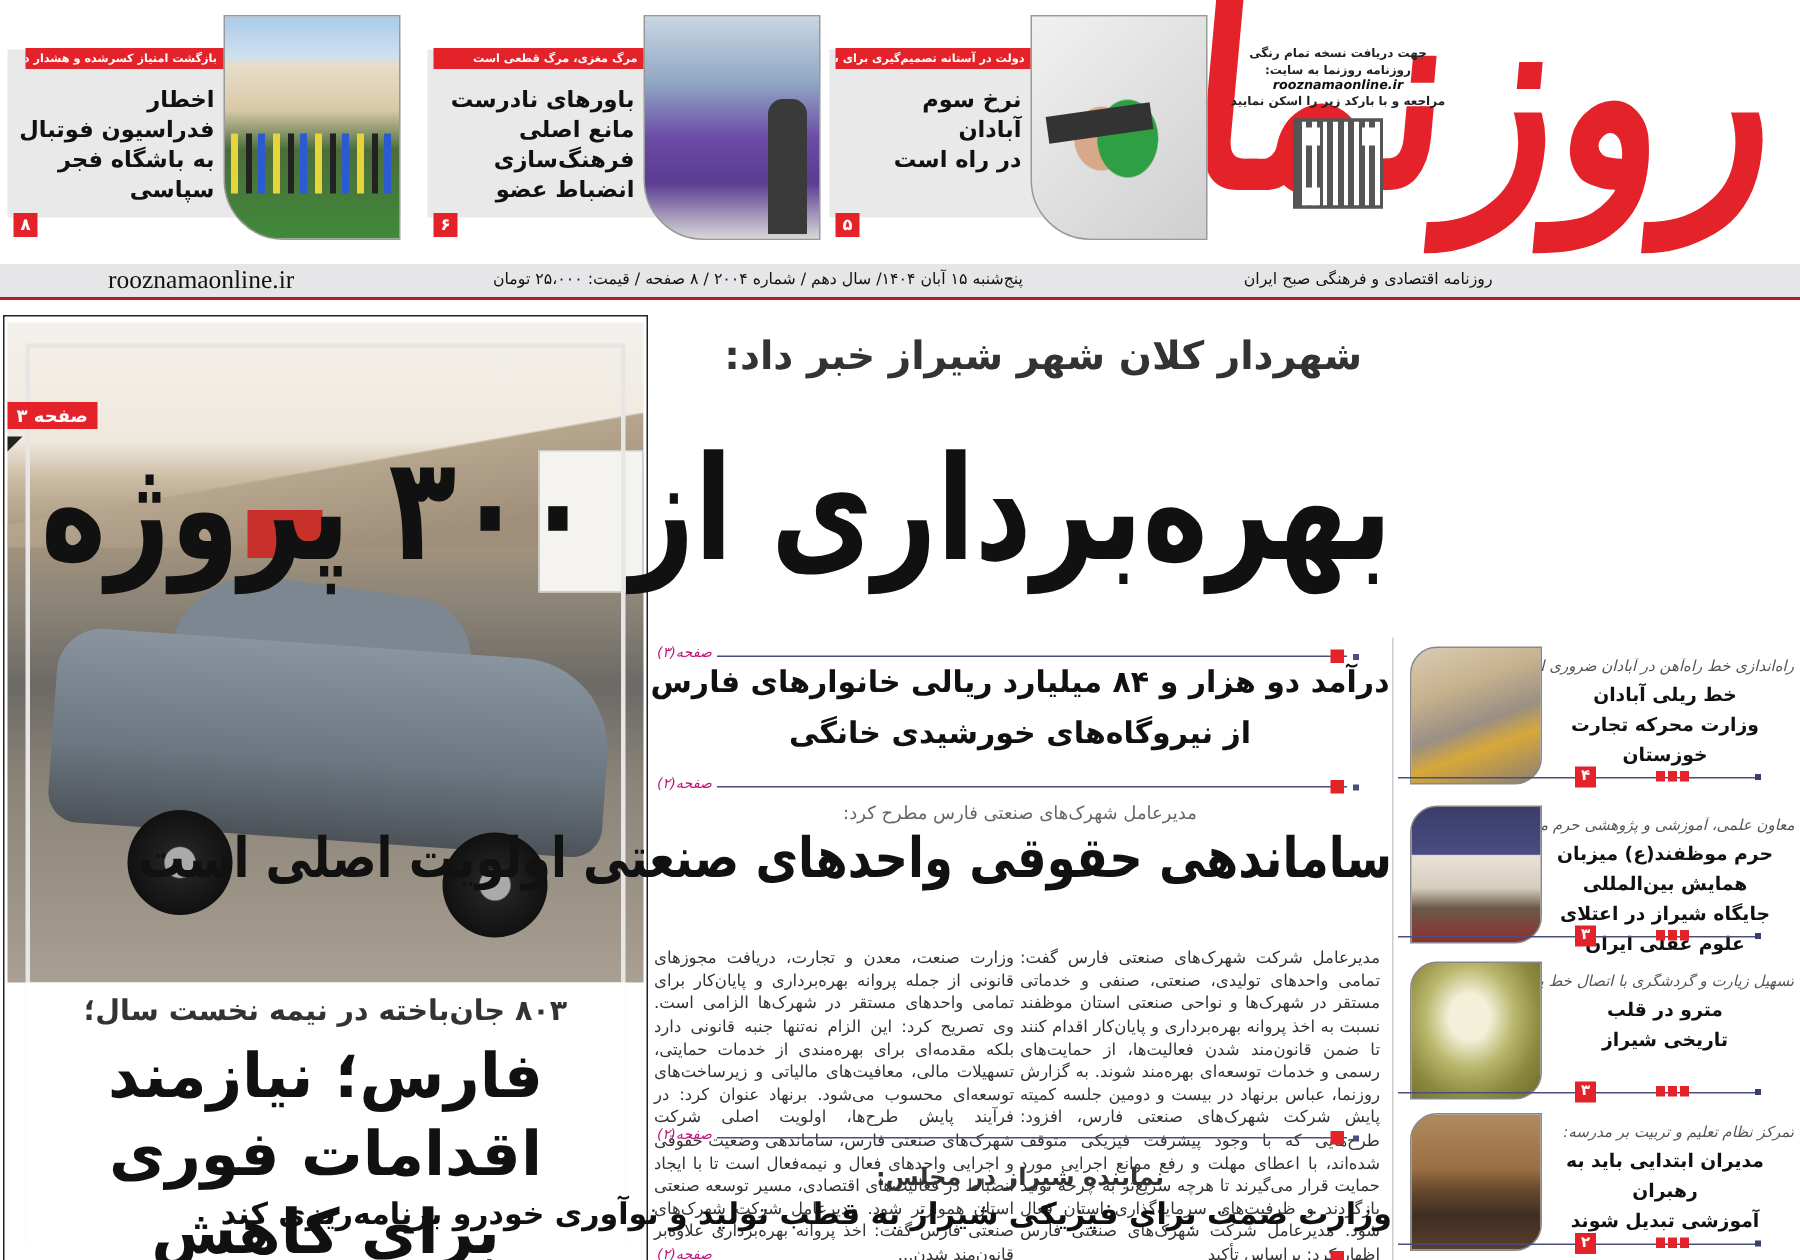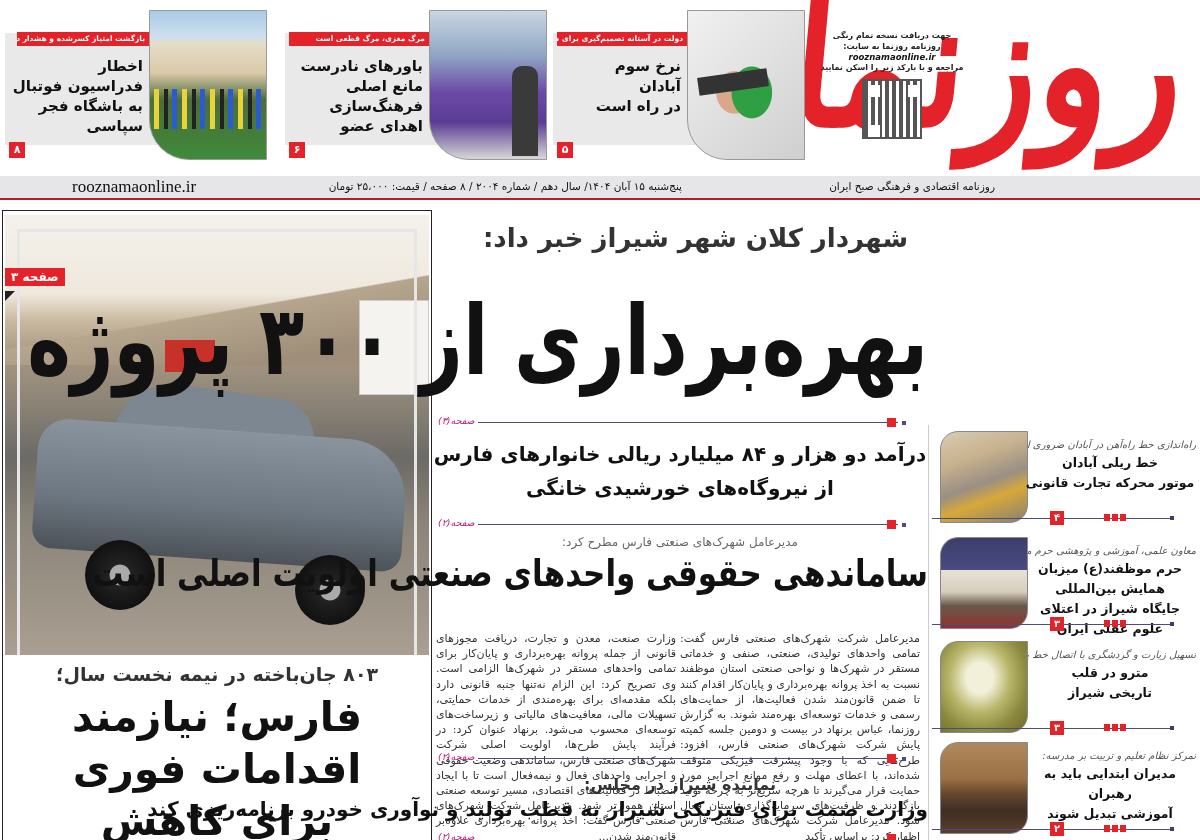--- a/index.html
+++ b/index.html
@@ -124,7 +124,7 @@
     <div class="teaser-title" style="right:124px; width:136px;">
       <div>باورهای نادرست</div>
       <div>مانع اصلی فرهنگ‌سازی</div>
-      <div>اهدای عضو</div>
+      <div>انضباط عضو</div>
     </div>
     <div class="teaser-page" style="left:4px;">۶</div>
   </div>

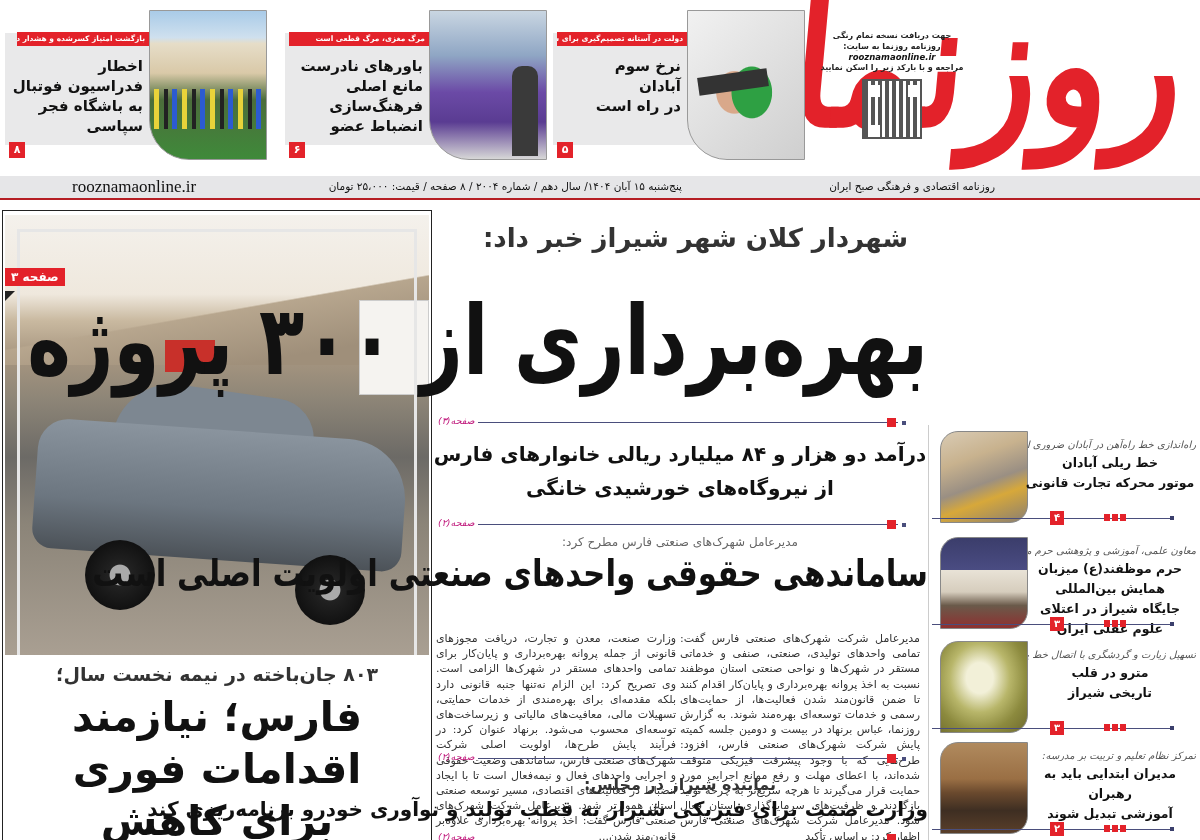--- a/index.html
+++ b/index.html
@@ -178,7 +178,7 @@
   <div class="main-kicker">شهردار کلان شهر شیراز خبر داد:</div>
   <h1 class="main-title">بهره‌برداری از ۳۰۰ پروژه تا پایان سال</h1>
 
-  <div class="divider" style="top:212px;">
+  <div class="divider" style="top:227px;">
     <div class="divider-line"></div>
     <div class="divider-square"></div>
     <div class="divider-dot"></div>

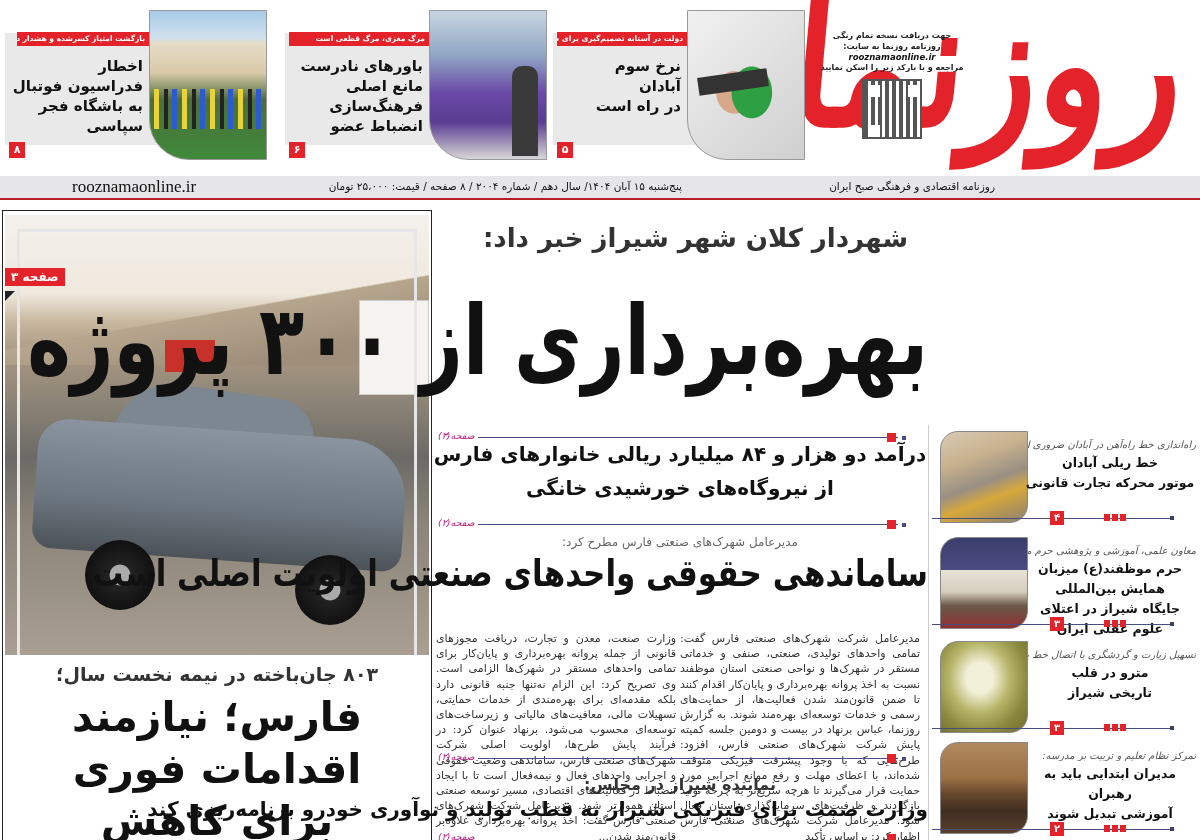--- a/index.html
+++ b/index.html
@@ -223,7 +223,7 @@
     <div class="side-kicker">راه‌اندازی خط راه‌آهن در آبادان ضروری است:</div>
     <div class="side-title">
       <div>خط ریلی آبادان</div>
-      <div>موتور محرکه تجارت قانونی</div>
+      <div>وزارت محرکه تجارت خوزستان</div>
     </div>
     <div class="side-rule"></div>
     <div class="side-page">۴</div>

